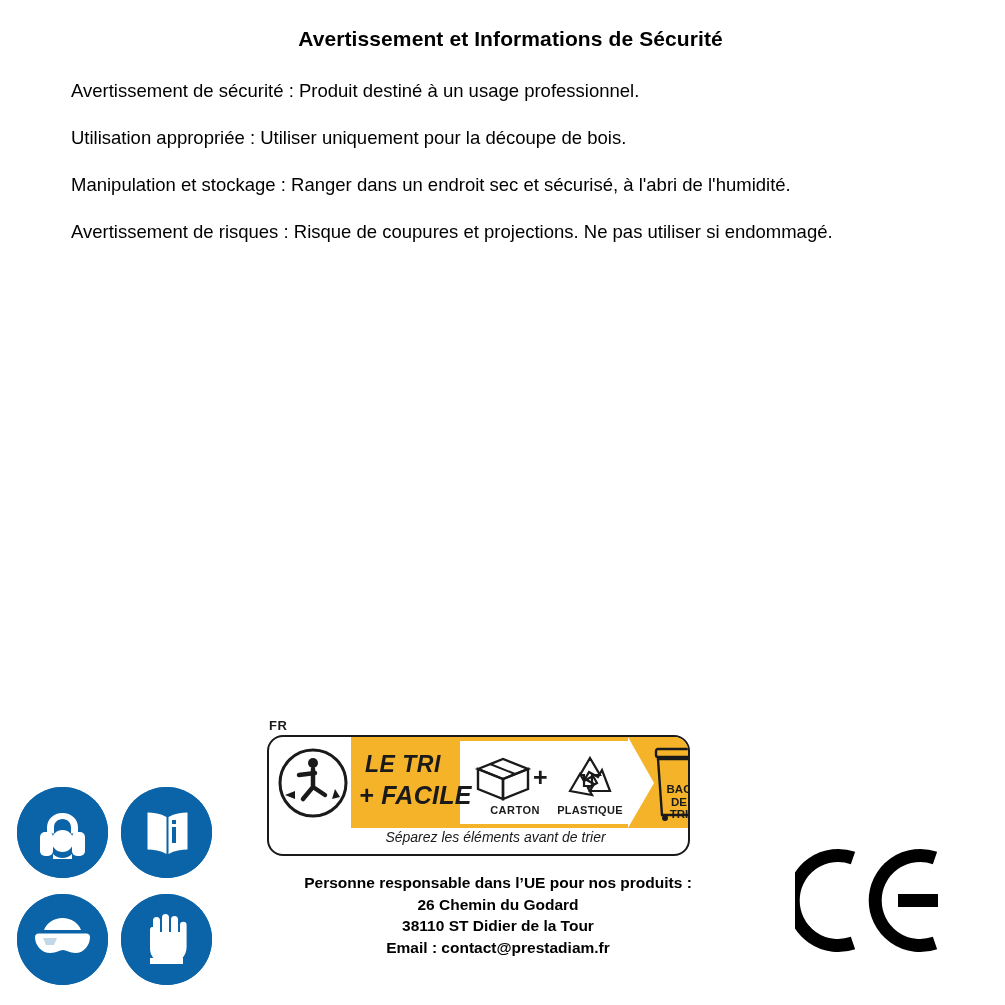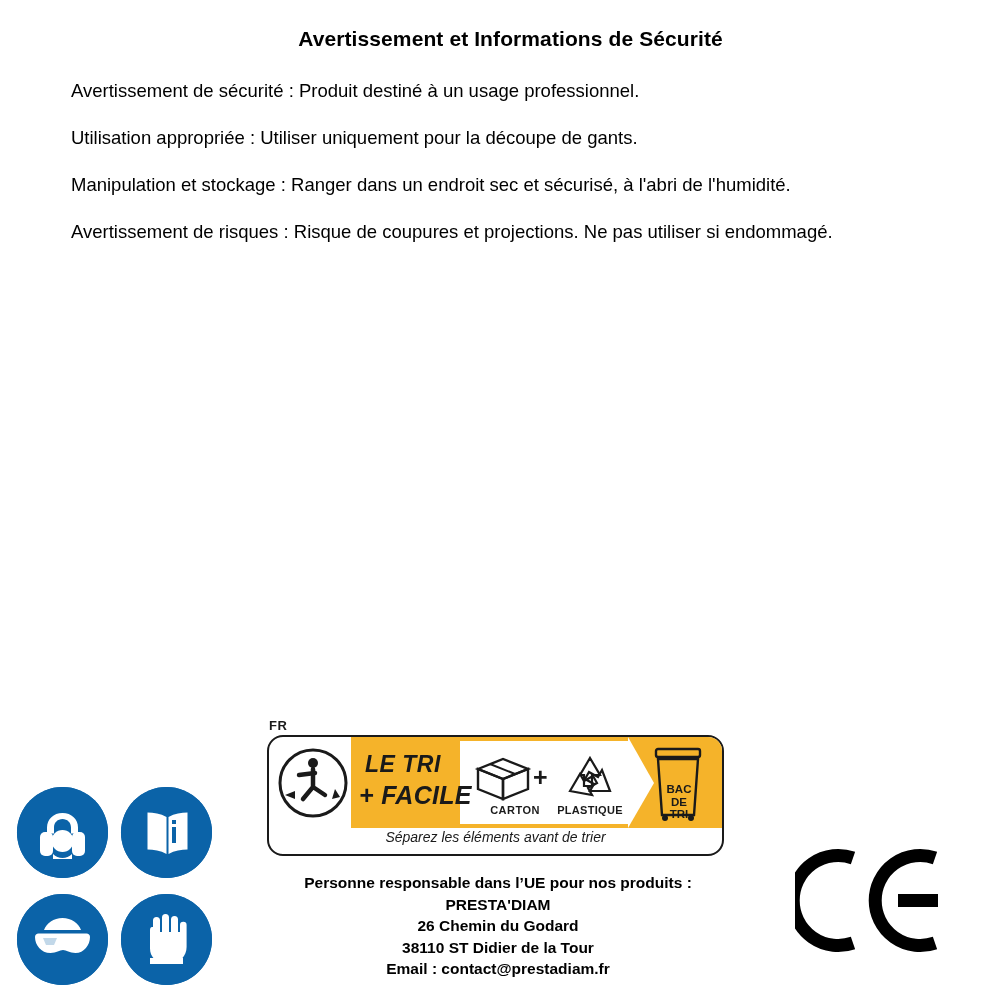--- a/index.html
+++ b/index.html
@@ -236,7 +236,7 @@
 
   <div class="safety-list">
     <div class="safety-item">Avertissement de sécurité : Produit destiné à un usage professionnel.</div>
-    <div class="safety-item">Utilisation appropriée : Utiliser uniquement pour la découpe de gants.</div>
+    <div class="safety-item">Utilisation appropriée : Utiliser uniquement pour la découpe de bois.</div>
     <div class="safety-item">Manipulation et stockage : Ranger dans un endroit sec et sécurisé, à l'abri de l'humidité.</div>
     <div class="safety-item">Avertissement de risques : Risque de coupures et projections. Ne pas utiliser si endommagé.</div>
   </div>

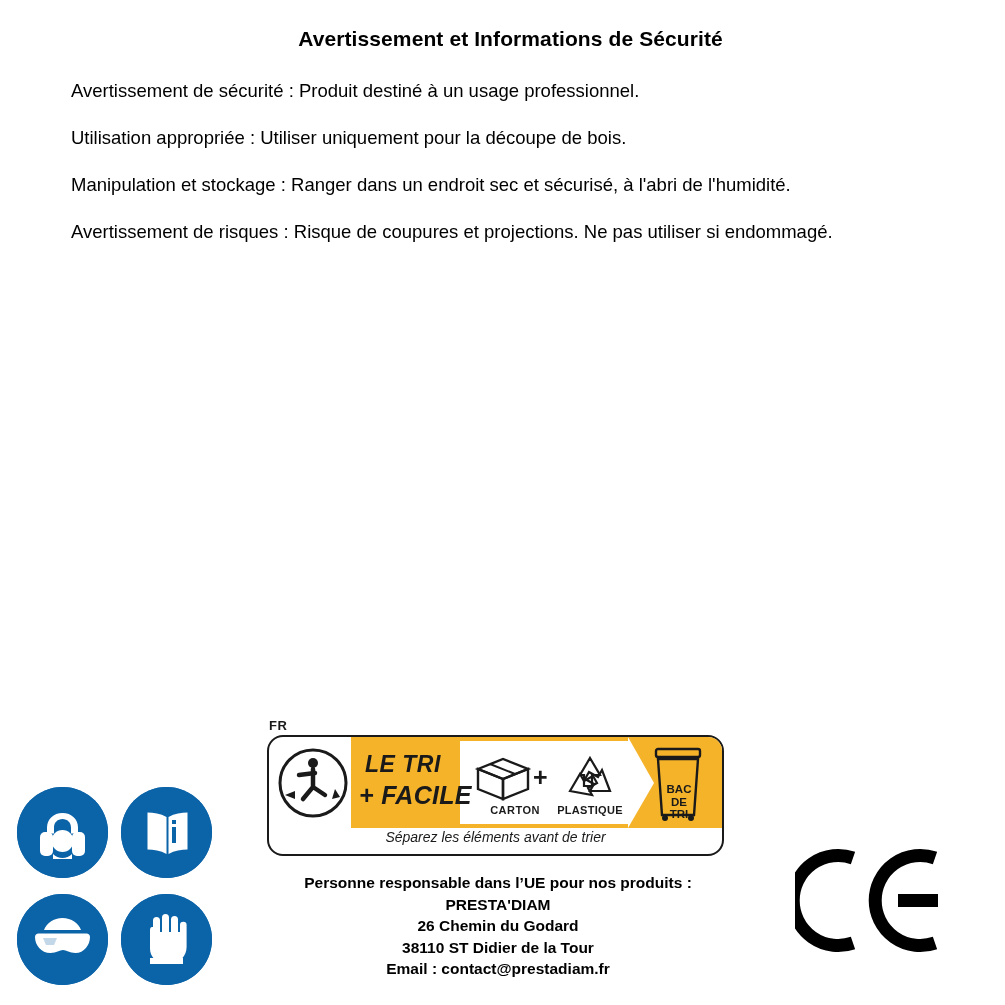--- a/index.html
+++ b/index.html
@@ -90,7 +90,7 @@
     position: absolute;
     left: 0px;
     top: 17px;
-    width: 457px;
+    width: 423px;
     height: 121px;
     border: 2px solid #1a1a1a;
     border-radius: 16px;

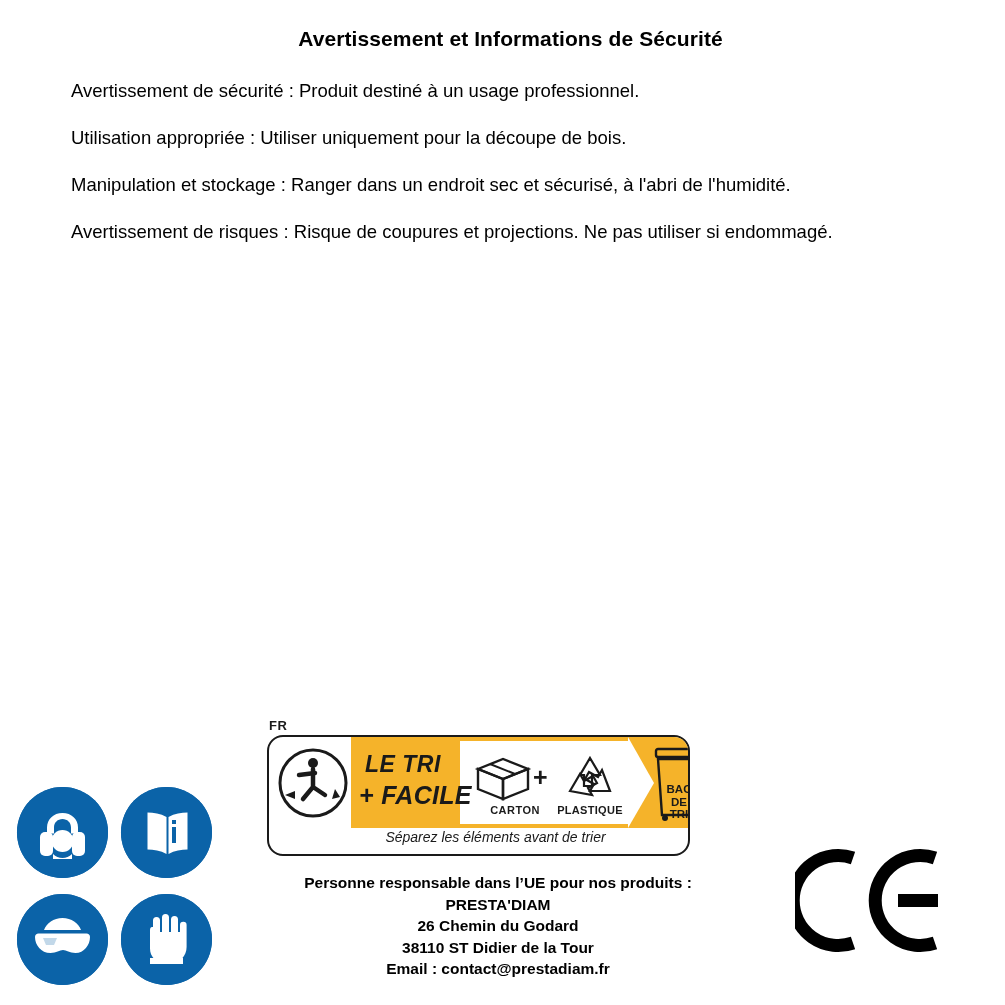--- a/index.html
+++ b/index.html
@@ -346,7 +346,6 @@
     <div>
       <span>Personne responsable dans l’</span><span>UE</span><span> pour nos produits :</span>
     </div>
-    <div>PRESTA'DIAM</div>
     <div>26 Chemin du Godard</div>
     <div>38110 ST Didier de la Tour</div>
     <div>Email : contact@prestadiam.fr</div>

